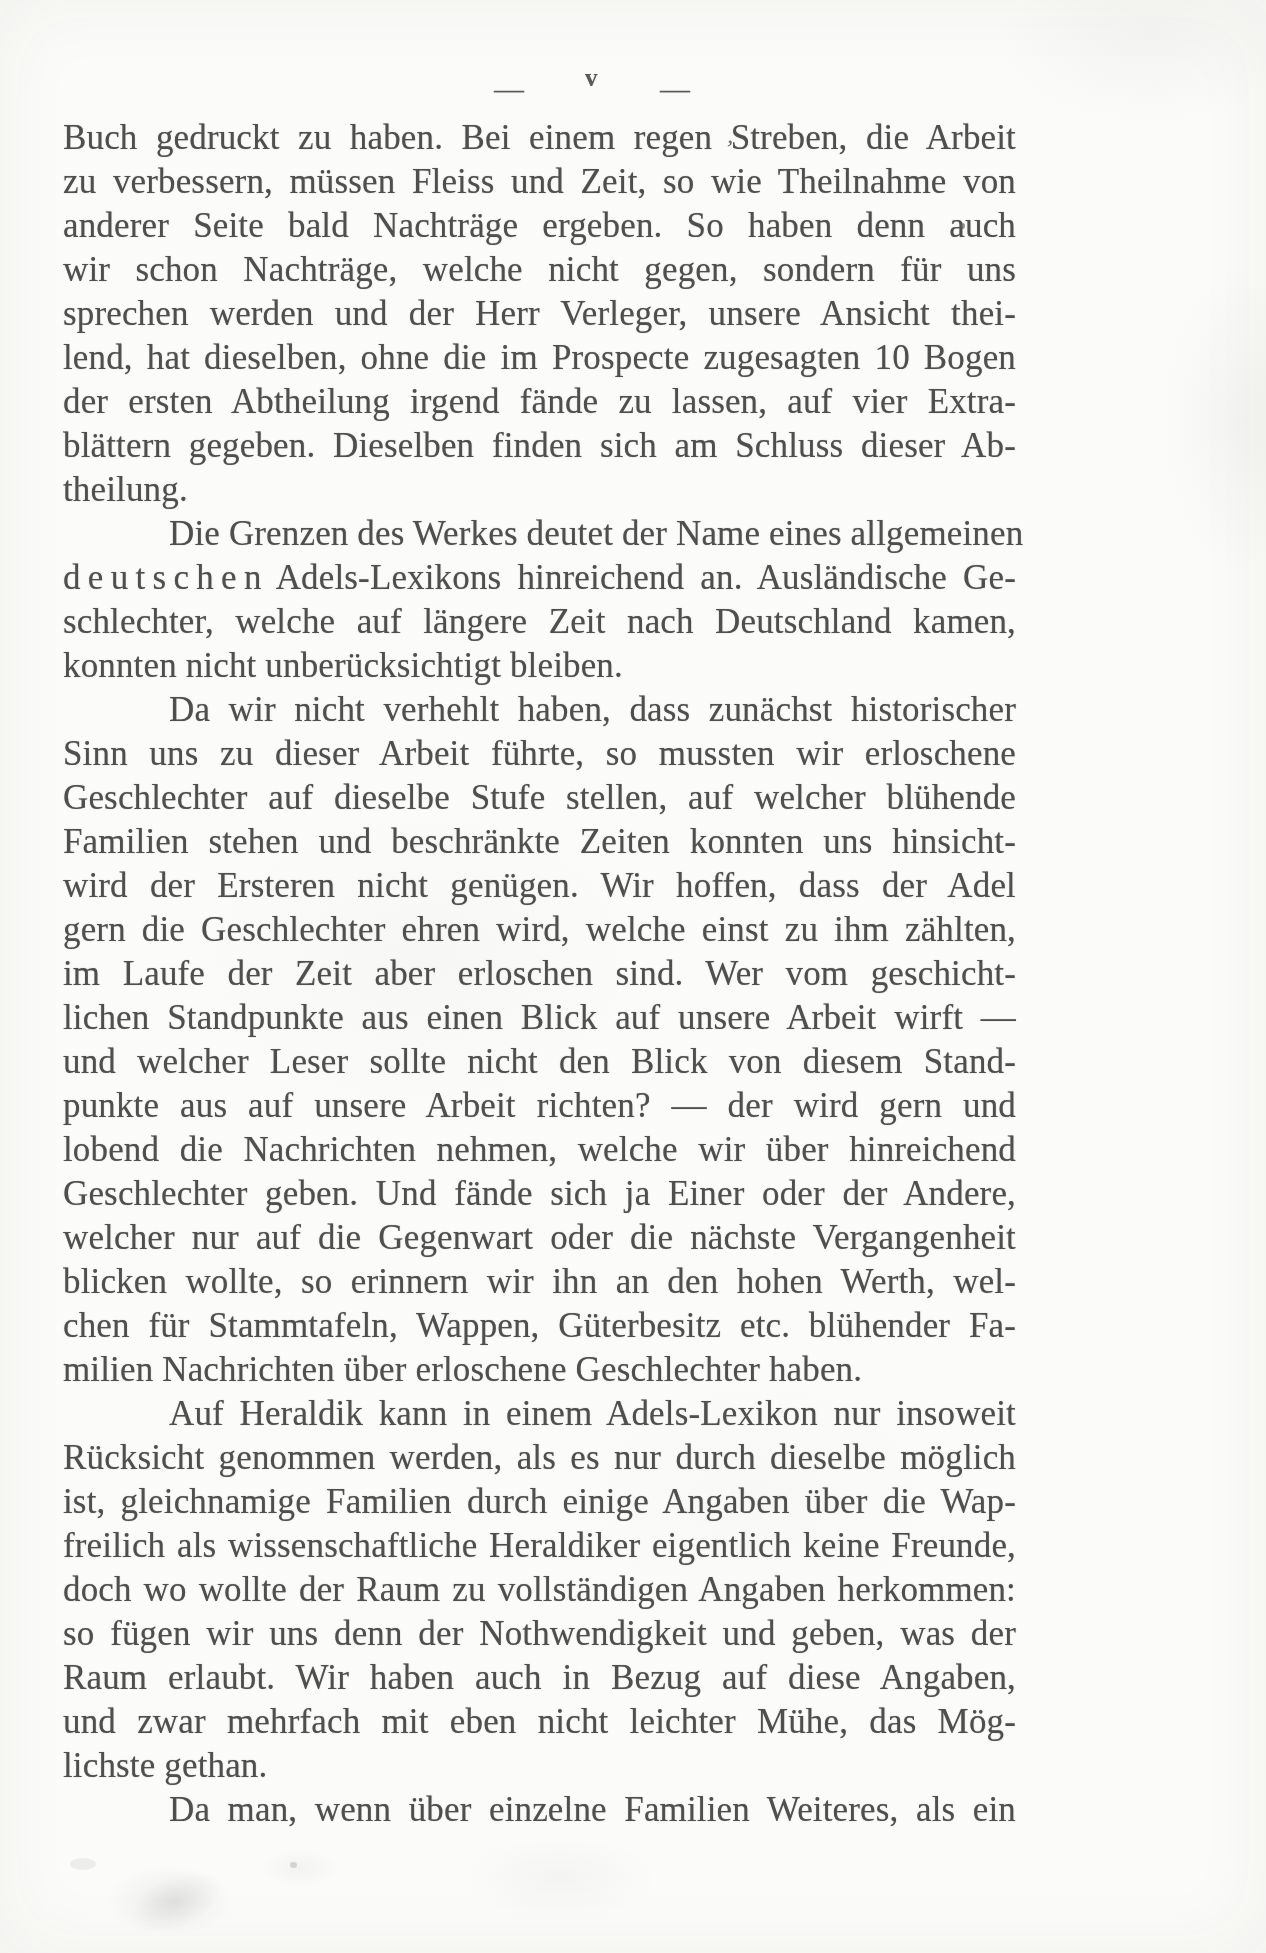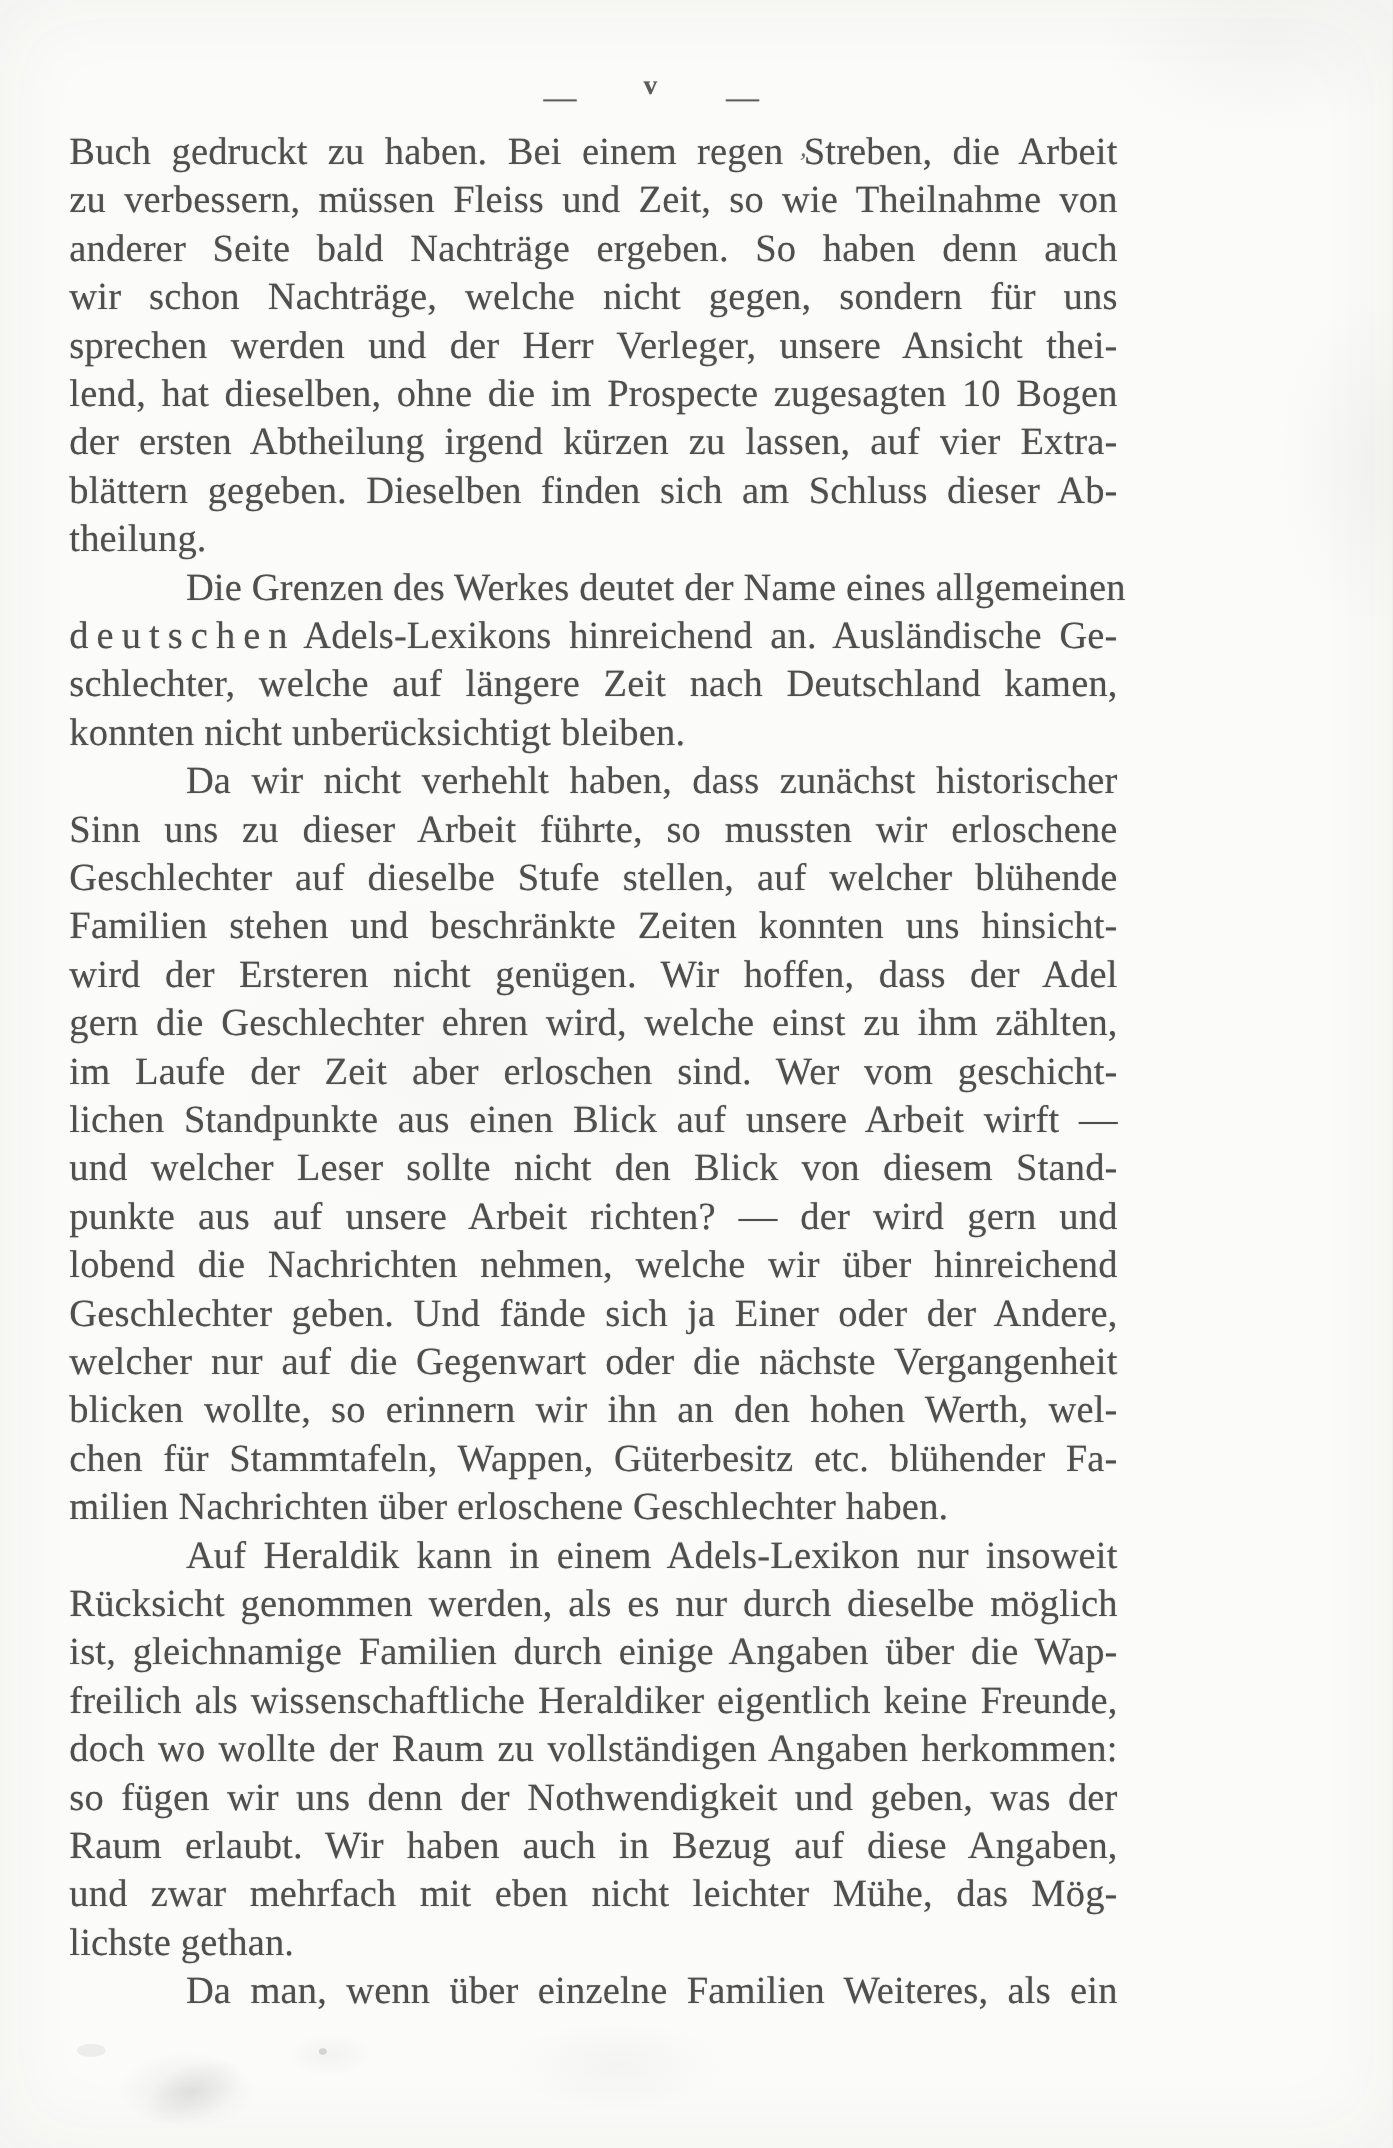--- a/index.html
+++ b/index.html
@@ -103,7 +103,7 @@
         <div class="line">wir schon Nachträge, welche nicht gegen, sondern für uns</div>
         <div class="line">sprechen werden und der Herr Verleger, unsere Ansicht thei-</div>
         <div class="line">lend, hat dieselben, ohne die im Prospecte zugesagten 10 Bogen</div>
-        <div class="line">der ersten Abtheilung irgend kürzen zu lassen, auf vier Extra-</div>
+        <div class="line">der ersten Abtheilung irgend fände zu lassen, auf vier Extra-</div>
         <div class="line">blättern gegeben. Dieselben finden sich am Schluss dieser Ab-</div>
         <div class="line flush">theilung.</div>
       </div>

